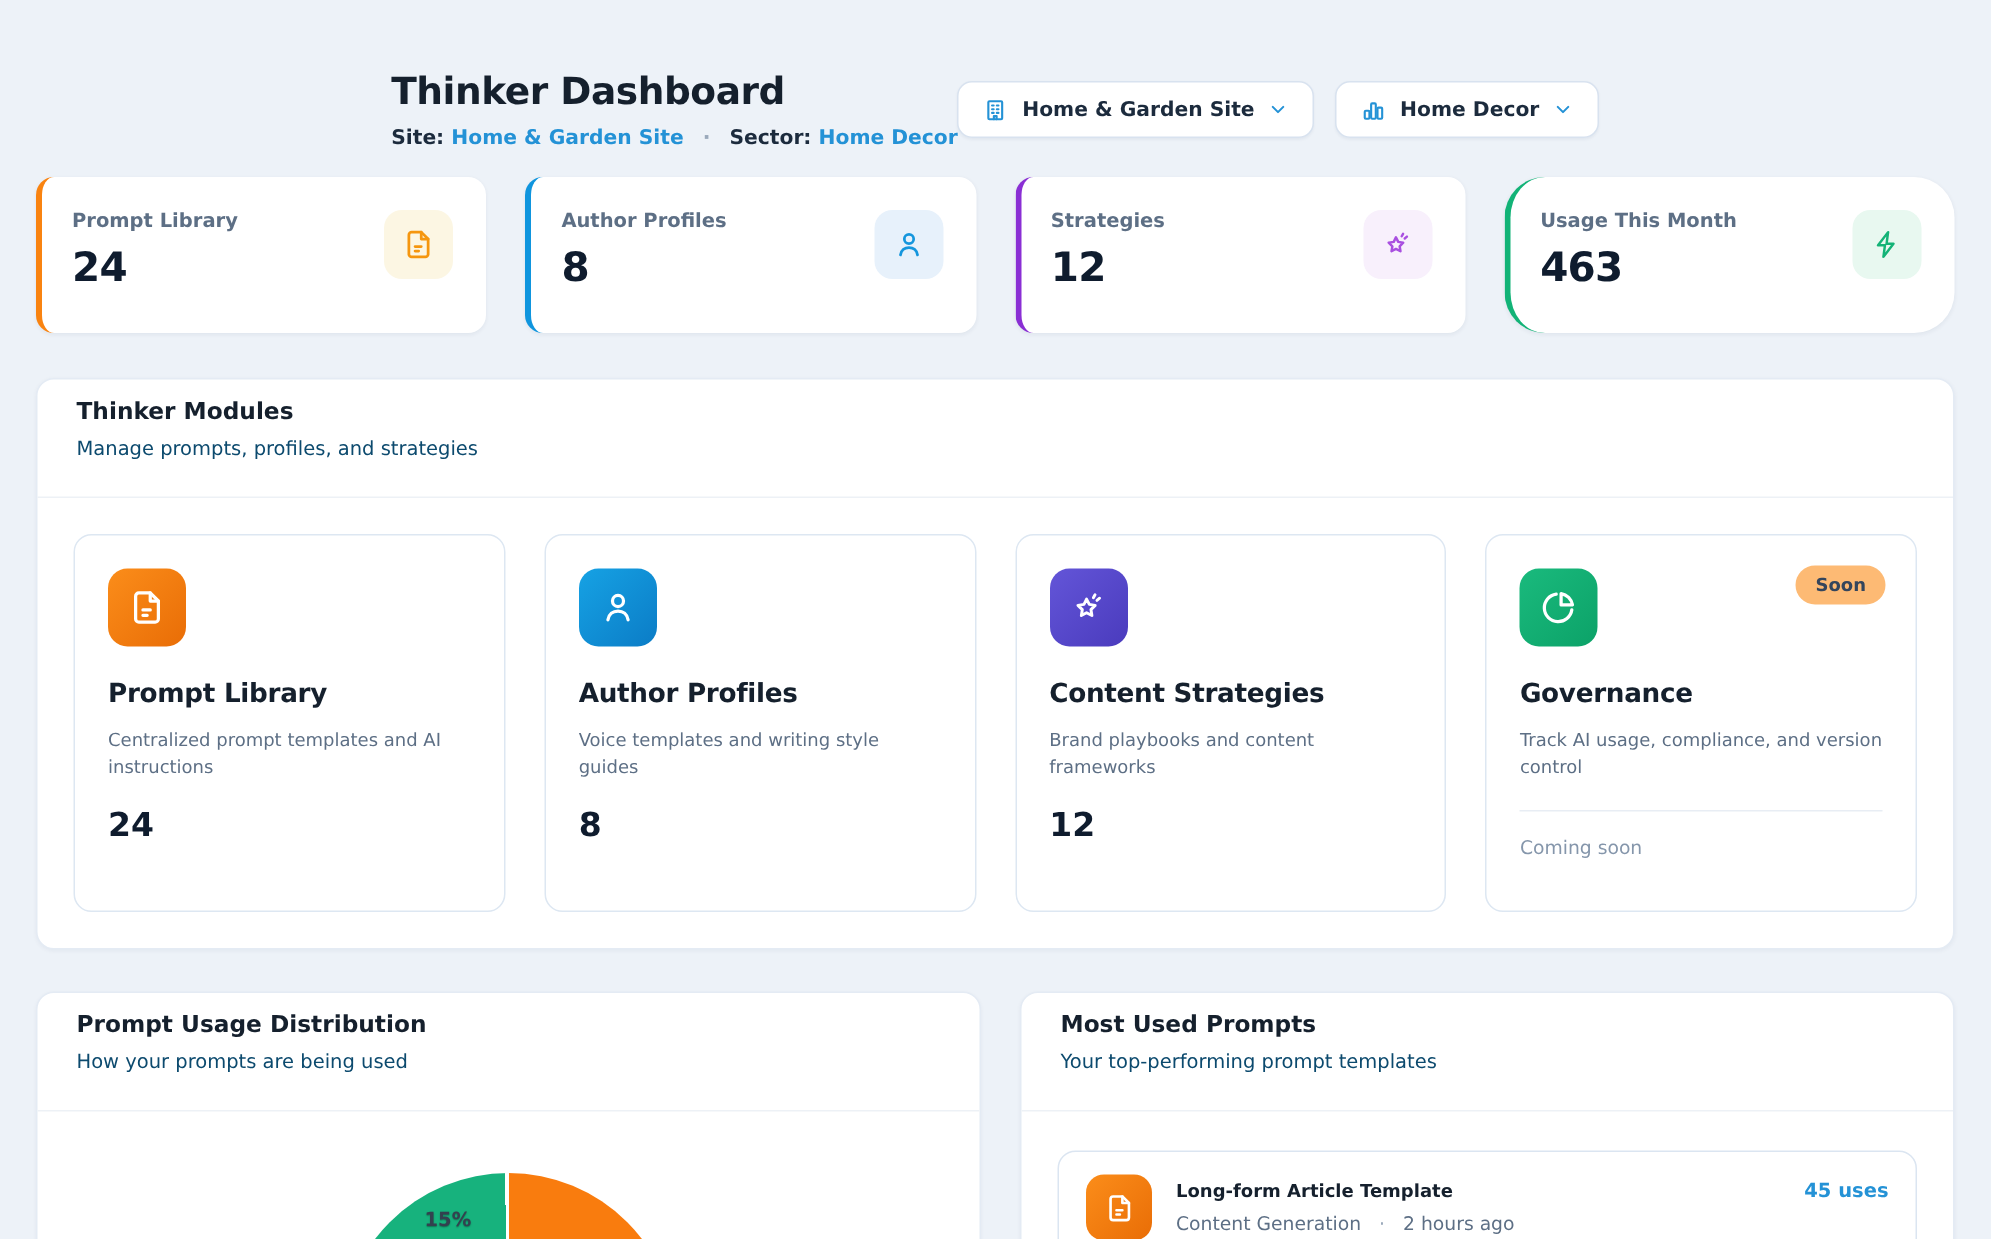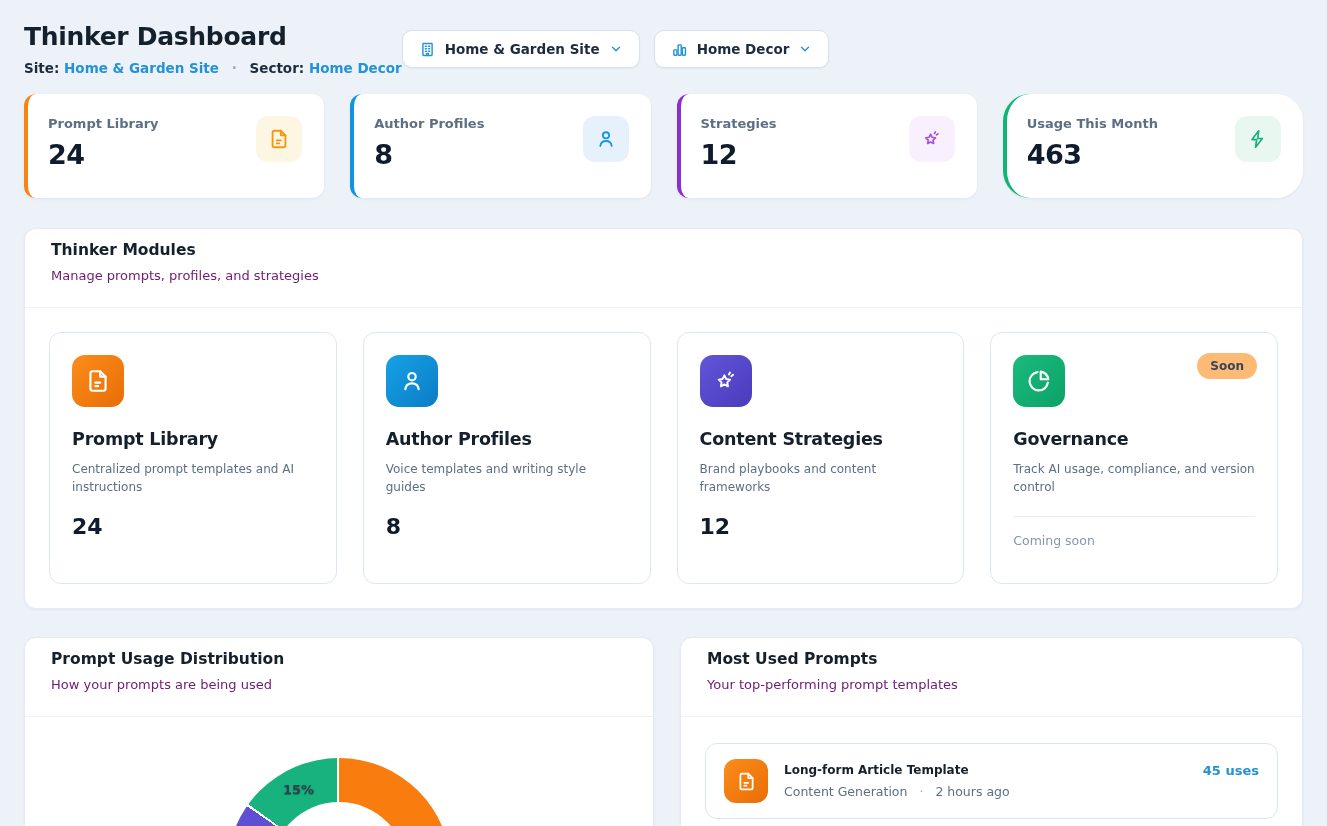--- a/index.html
+++ b/index.html
@@ -12,7 +12,7 @@
   .page { padding:22px 24px 0; }
 
   
-  .header { display:flex; justify-content:flex-start; align-items:center; margin-bottom:18px; }
+  .header { display:flex; justify-content:center; align-items:center; margin-bottom:18px;margin-top:24px; }
   .page-title { font-size:25px; font-weight:800; letter-spacing:-.3px; color:#15202d; }
   .subtitle { margin-top:9px; font-size:13.5px; font-weight:600; color:#1c2b3d; }
   .subtitle .link { color:#2492d6; text-decoration:none; cursor:pointer; }

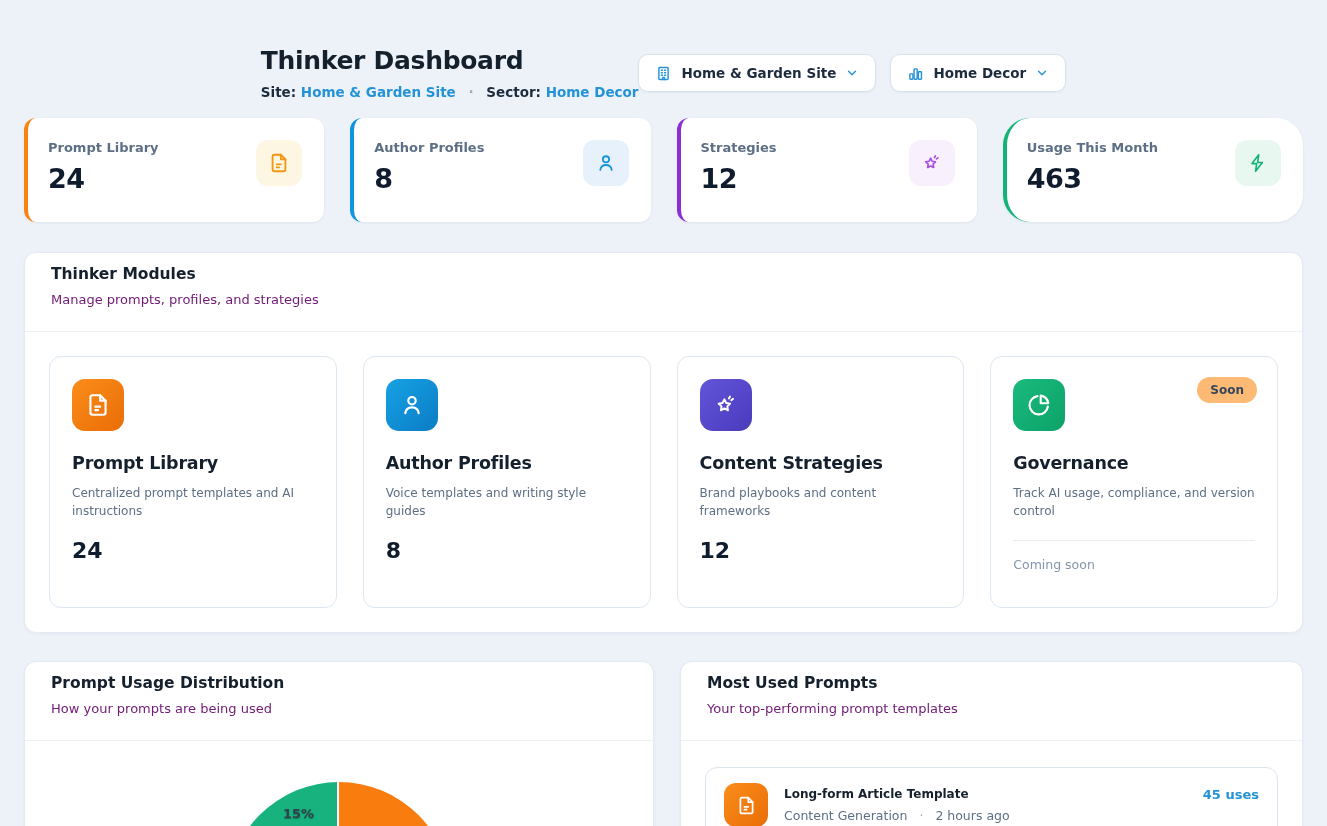--- a/index.html
+++ b/index.html
@@ -56,7 +56,7 @@
   .modules-panel { margin-top:30px; }
   .panel-head { padding:12px 26px 24px; border-bottom:1px solid #edf1f6; }
   .panel-title { font-size:15.5px; font-weight:800; color:#15202d; }
-  .panel-sub { margin-top:9px; font-size:13px; color:#701a75; }
+  .panel-sub { margin-top:9px; font-size:13px; color:#0c4a6e; }
   .modules-grid { display:grid; grid-template-columns:repeat(4,1fr); gap:26px; padding:24px; }
   .module-card {
     border:1.5px solid #dde7f2; border-radius:12px; padding:22px; position:relative;

